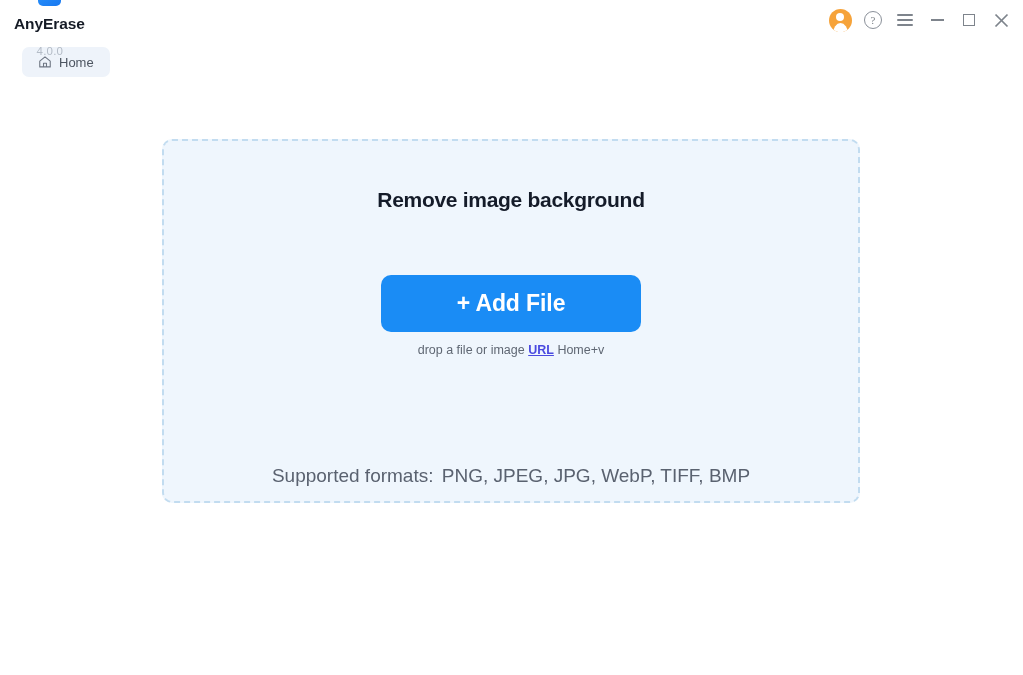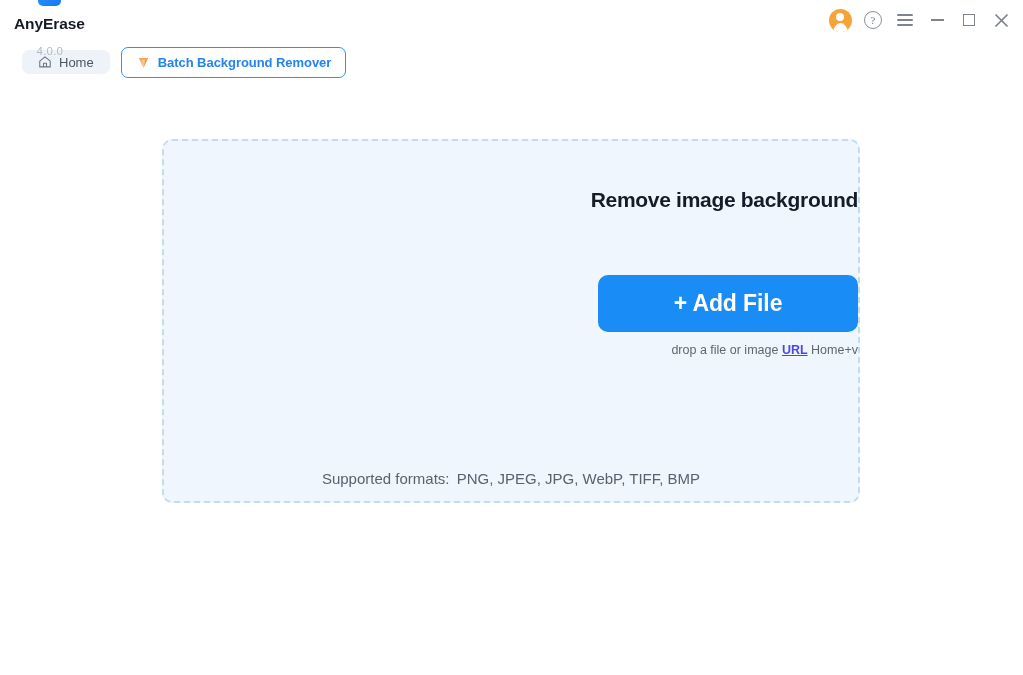--- a/index.html
+++ b/index.html
@@ -159,7 +159,7 @@
     display: inline-flex;
     align-items: center;
     gap: 7px;
-    height: 24px;
+    height: 30px;
     padding: 0 15px;
     border-radius: 7px;
     font-size: 13px;

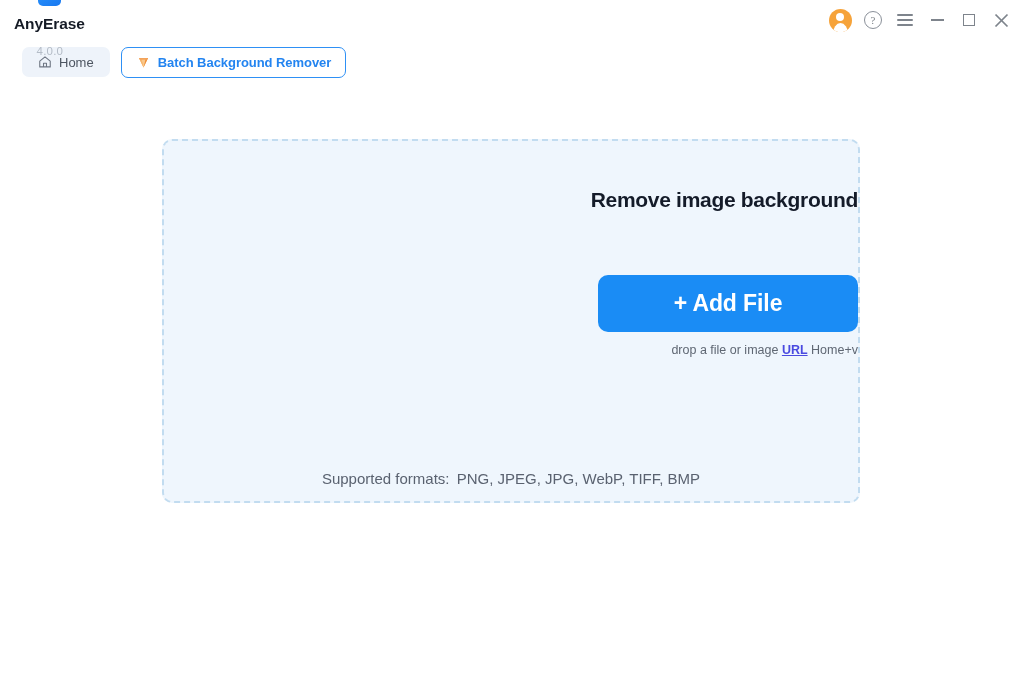--- a/index.html
+++ b/index.html
@@ -325,18 +325,6 @@
     <span>Home</span>
   </div>
 
-  <div class="tab tab-batch">
-    <span class="gem-icon">
-      <svg width="15" height="15" viewBox="0 0 16 16" aria-hidden="true">
-        <path d="M3.2 3.1 L12.8 3.1 L8 13.2 Z" fill="#f4a14f"></path>
-        <path d="M3.2 3.1 L5.6 3.1 L8 13.2 Z" fill="#f7b86f"></path>
-        <path d="M10.4 3.1 L12.8 3.1 L8 13.2 Z" fill="#ef8f3a"></path>
-        <path d="M5.6 3.1 L10.4 3.1 L8 13.2 Z" fill="#f9c98c"></path>
-        <path d="M3.2 3.1 L12.8 3.1 L11.6 5.1 L4.4 5.1 Z" fill="#f3a35b"></path>
-      </svg>
-    </span>
-    <span>Batch Background Remover</span>
-  </div>
 
 </div>
 

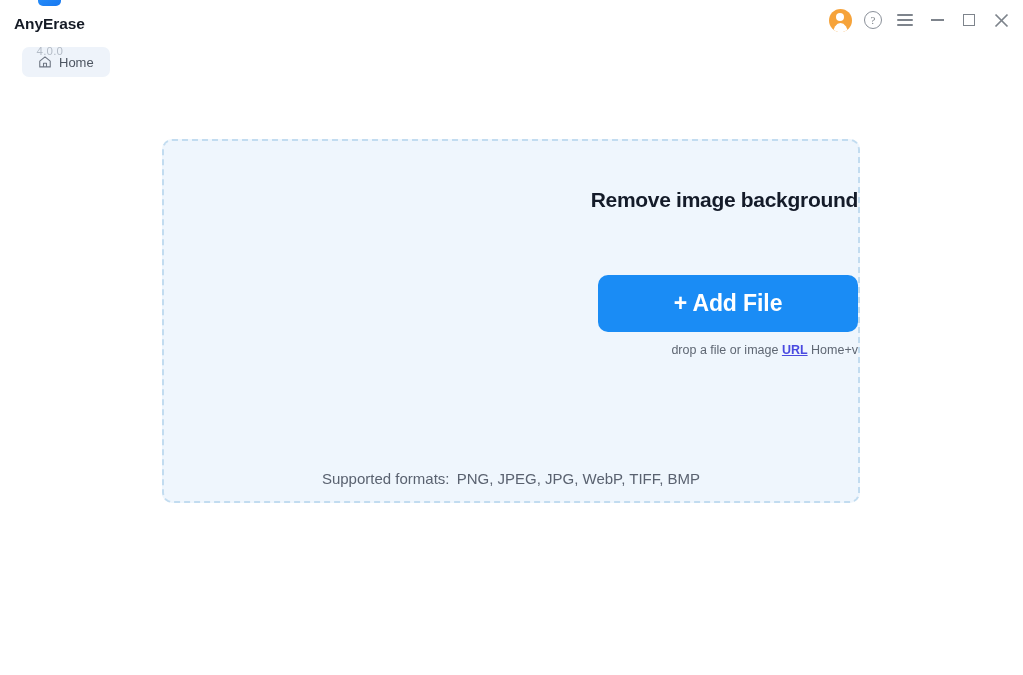--- a/index.html
+++ b/index.html
@@ -205,7 +205,7 @@
     border-radius: 10px;
     display: flex;
     flex-direction: column;
-    align-items: flex-end;
+    align-items: center;
   }
 
   .dz-title {

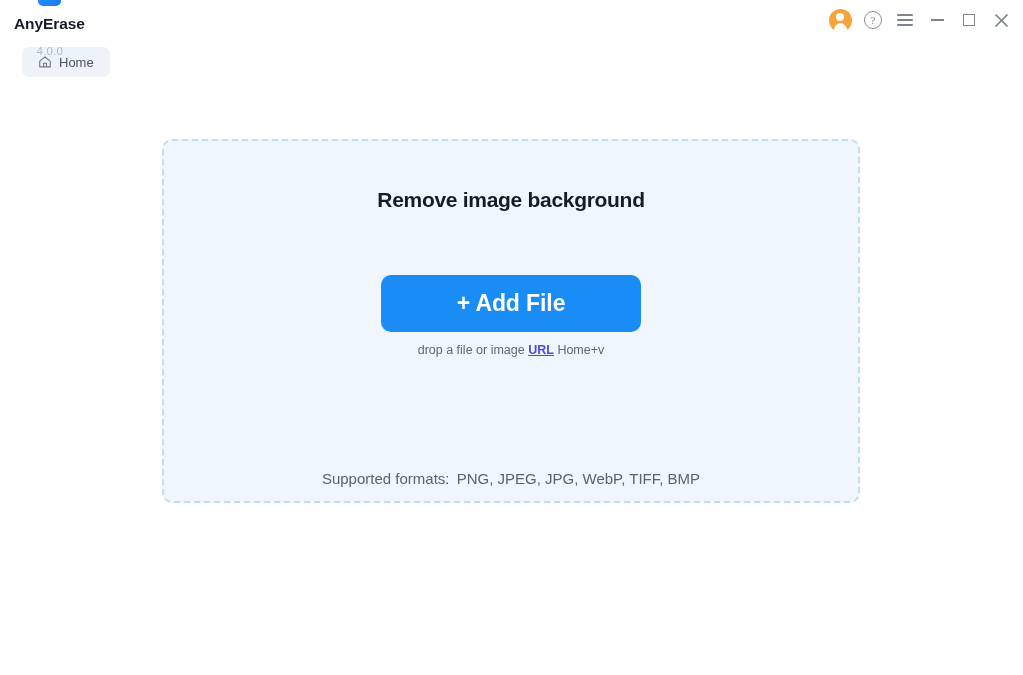--- a/index.html
+++ b/index.html
@@ -253,7 +253,7 @@
     left: 0;
     right: 0;
     text-align: center;
-    font-size: 15px;
+    font-size: 19px;
     color: #5a6270;
   }
   .dz-formats .fmt-label { margin-right: 3px; }

